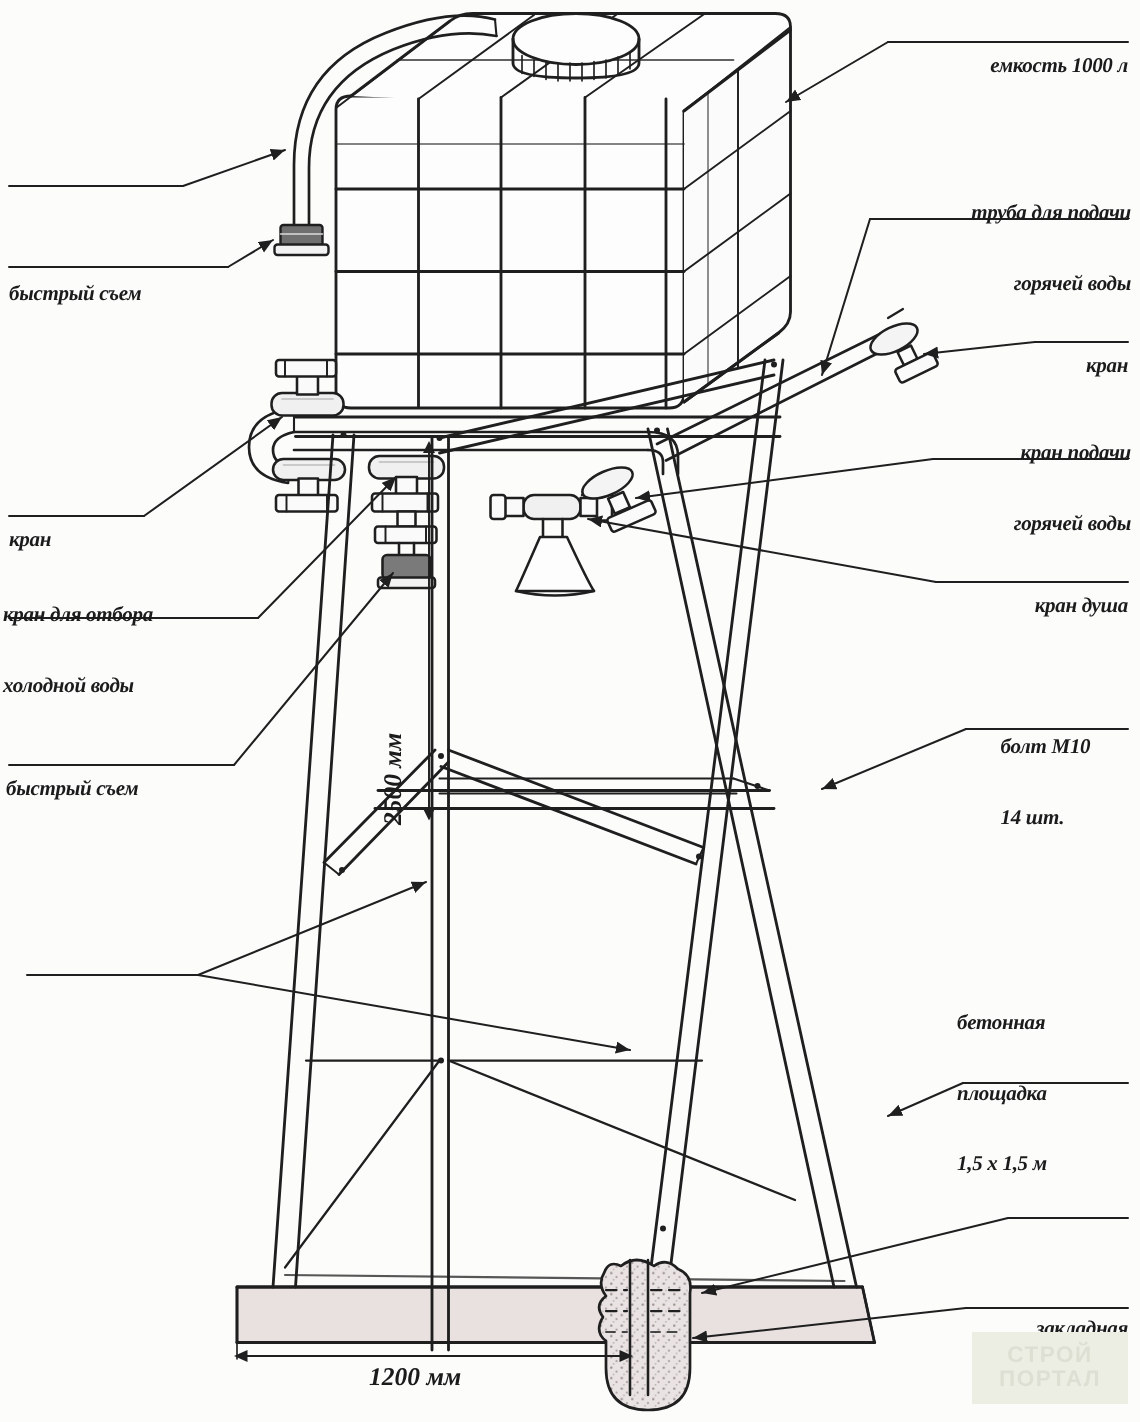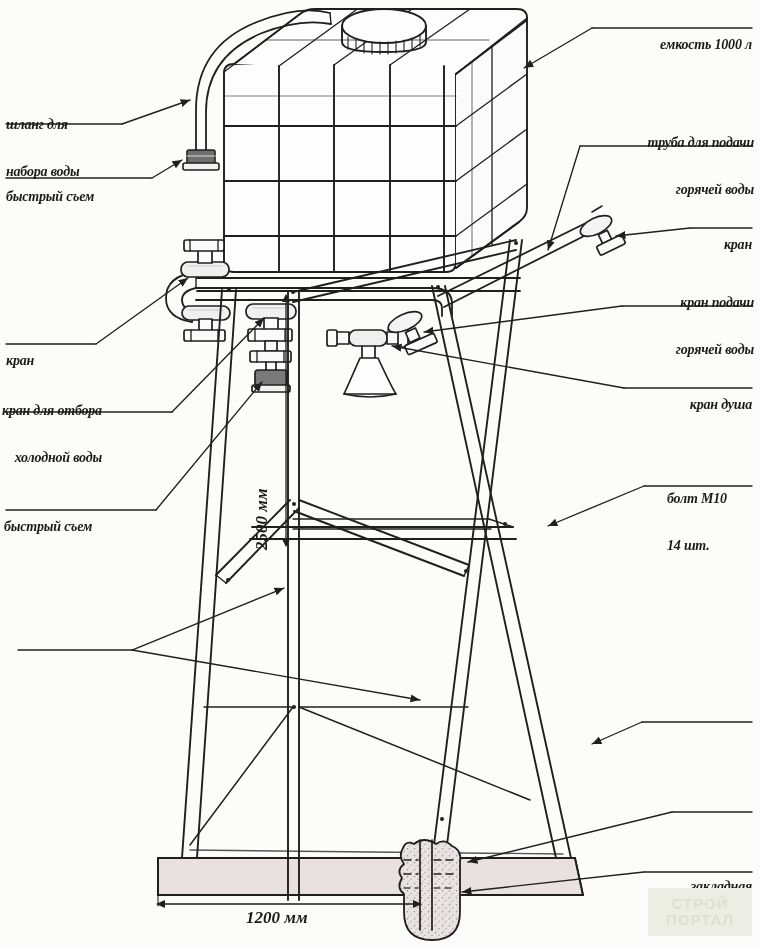--- a/index.html
+++ b/index.html
@@ -370,10 +370,6 @@
     </g>
   </svg>
 
-  <div class="lbl" style="left:6px; top:86px;">
-    <div>шланг для</div>
-    <div>набора воды</div>
-  </div>
 
   <div class="lbl" style="left:6px; top:158px;">
     <div>быстрый съем</div>

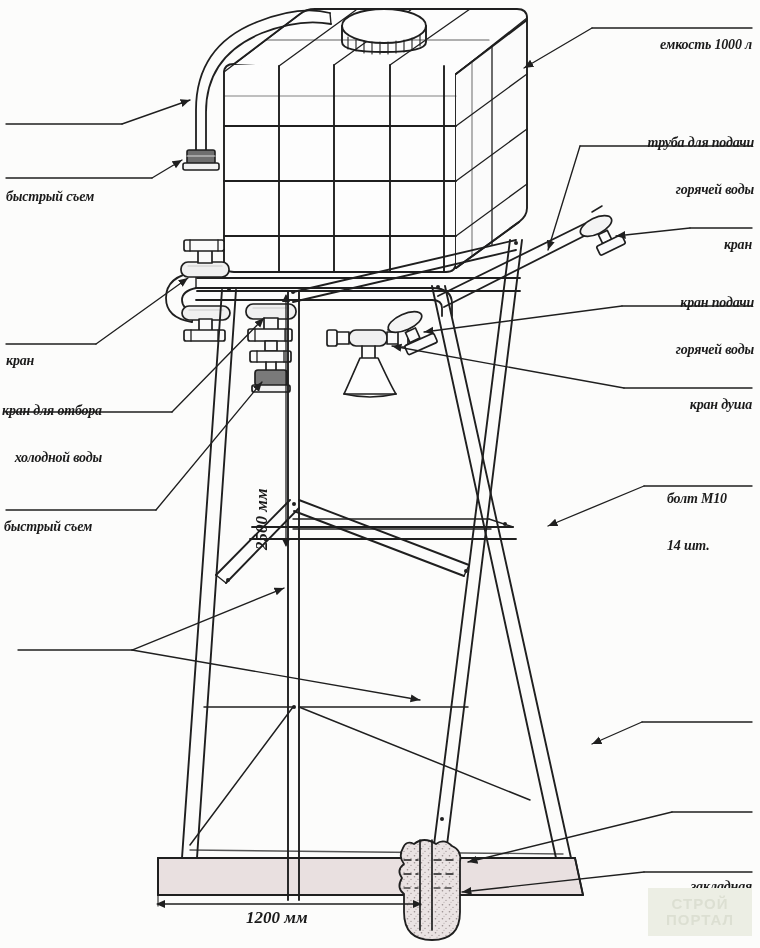--- a/index.html
+++ b/index.html
@@ -401,7 +401,7 @@
     <div>кран</div>
   </div>
 
-  <div class="lbl" style="left:2px; top:372px;text-align:right;">
+  <div class="lbl" style="left:2px; top:372px;">
     <div>кран для отбора</div>
     <div>холодной воды</div>
   </div>

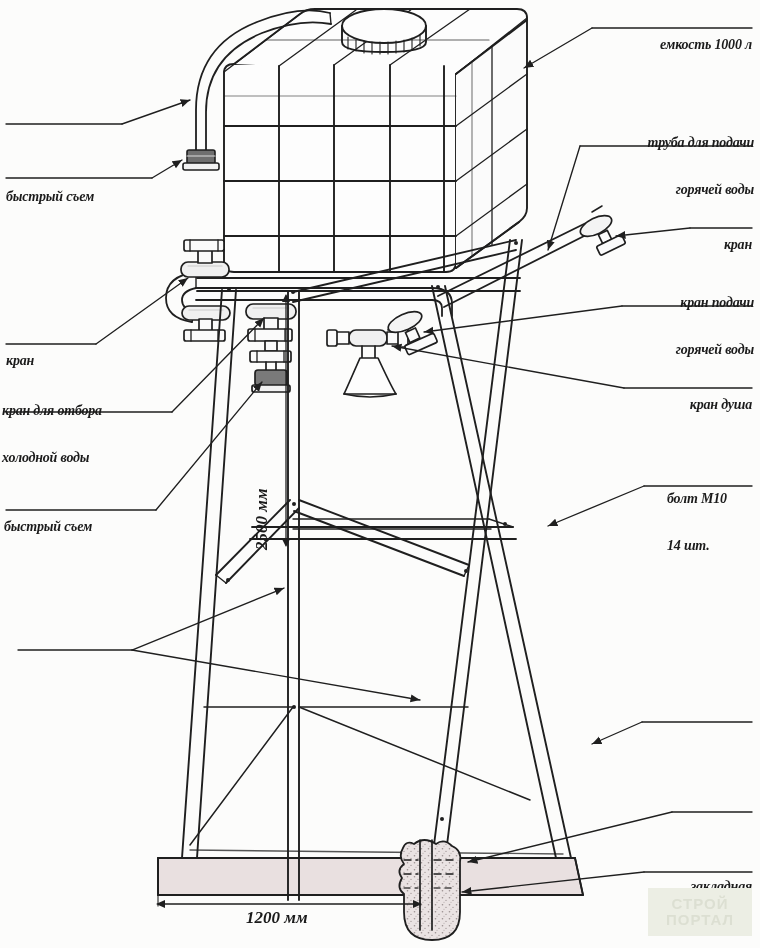--- a/index.html
+++ b/index.html
@@ -416,6 +416,11 @@
     <div>14 шт.</div>
   </div>
 
+  <div class="lbl" style="left:638px; top:644px;">
+    <div>бетонная</div>
+    <div>площадка</div>
+    <div>1,5 х 1,5 м</div>
+  </div>
 
 
   <div class="lbl r" style="right:8px; top:848px;">

